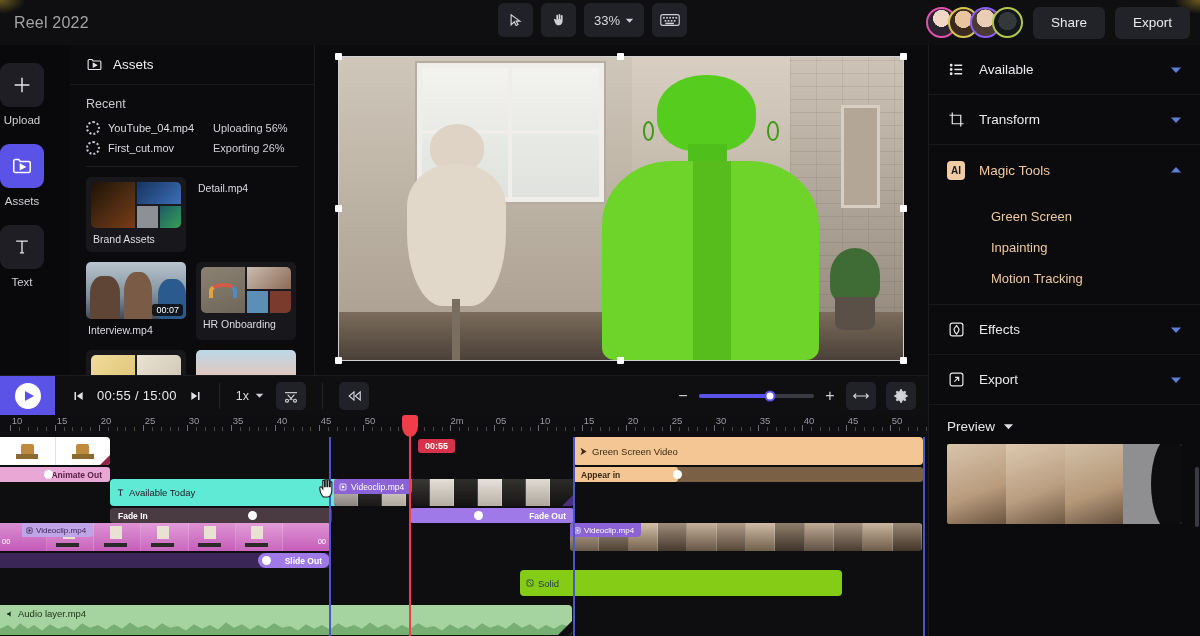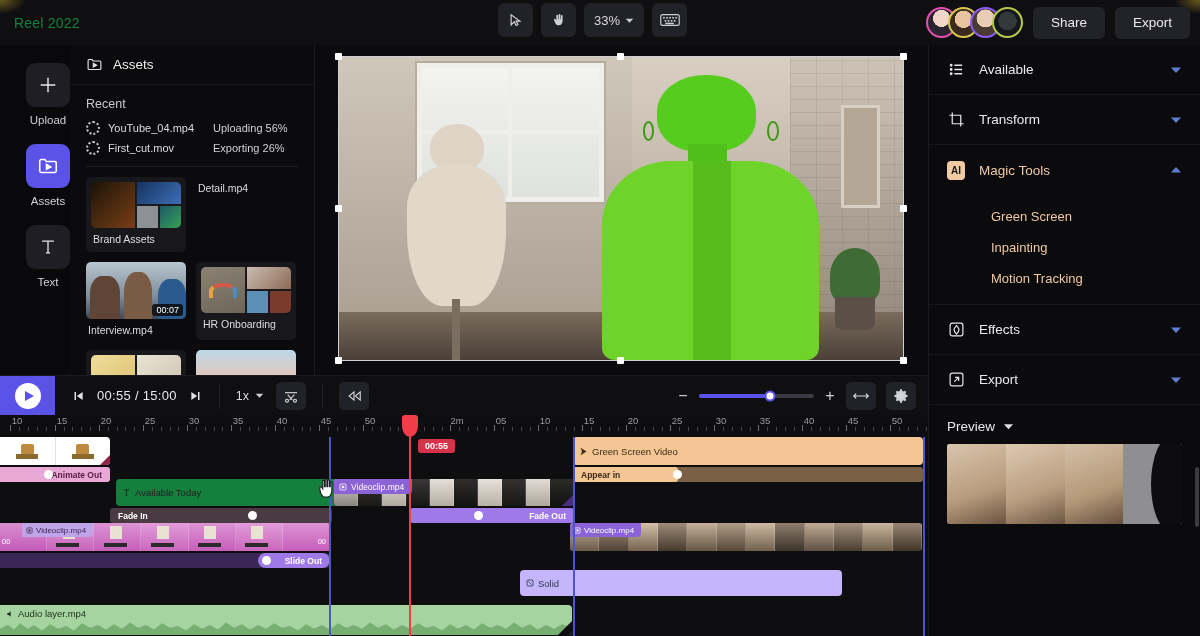--- a/index.html
+++ b/index.html
@@ -19,7 +19,7 @@
     display: flex; align-items: center;
   }
   .project-title {
-    margin-left: 14px; font-size: 14px; color: #15803d; letter-spacing: .2px;
+    margin-left: 14px; font-size: 16px; color: #a3a3a3; letter-spacing: .2px;
   }
   .top-center {
     position: absolute; left: 498px; top: 3px;

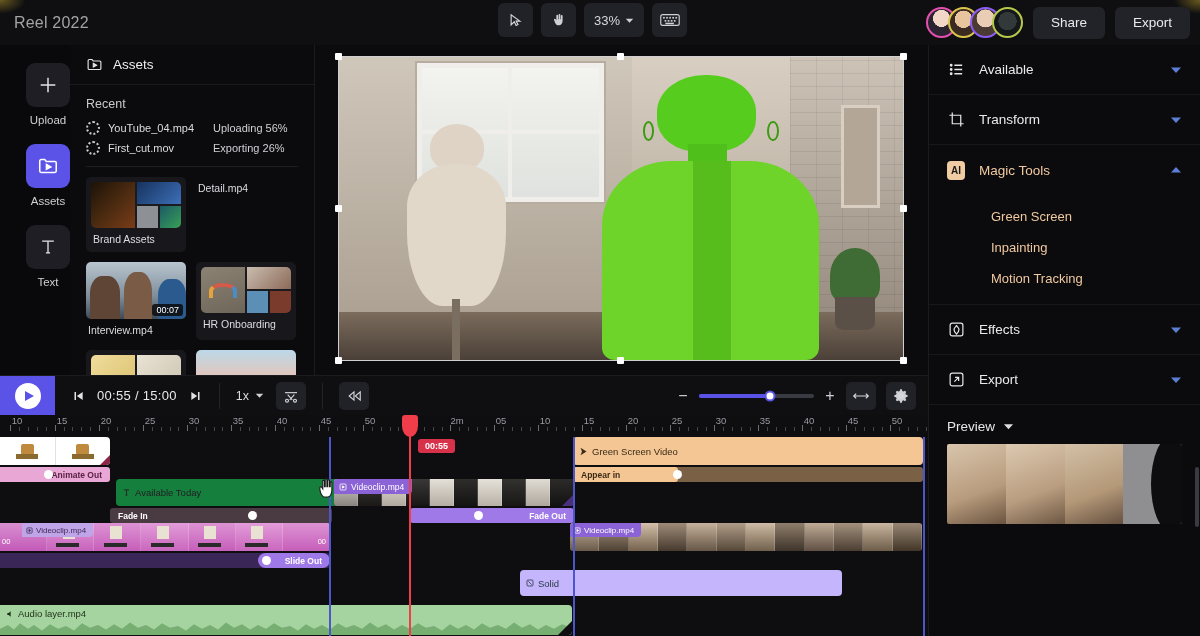--- a/index.html
+++ b/index.html
@@ -63,7 +63,7 @@
   .rail {
     position: absolute; top: 45px; left: 0; width: 70px; height: 591px;
     background: #09090b;
-    display: flex; flex-direction: column; align-items: flex-end; padding-top: 18px;
+    display: flex; flex-direction: column; align-items: flex-start; padding-top: 18px;
   }
   .rail-item { display: flex; flex-direction: column; align-items: center; margin-bottom: 18px; cursor: pointer; }
   .rail-ico {

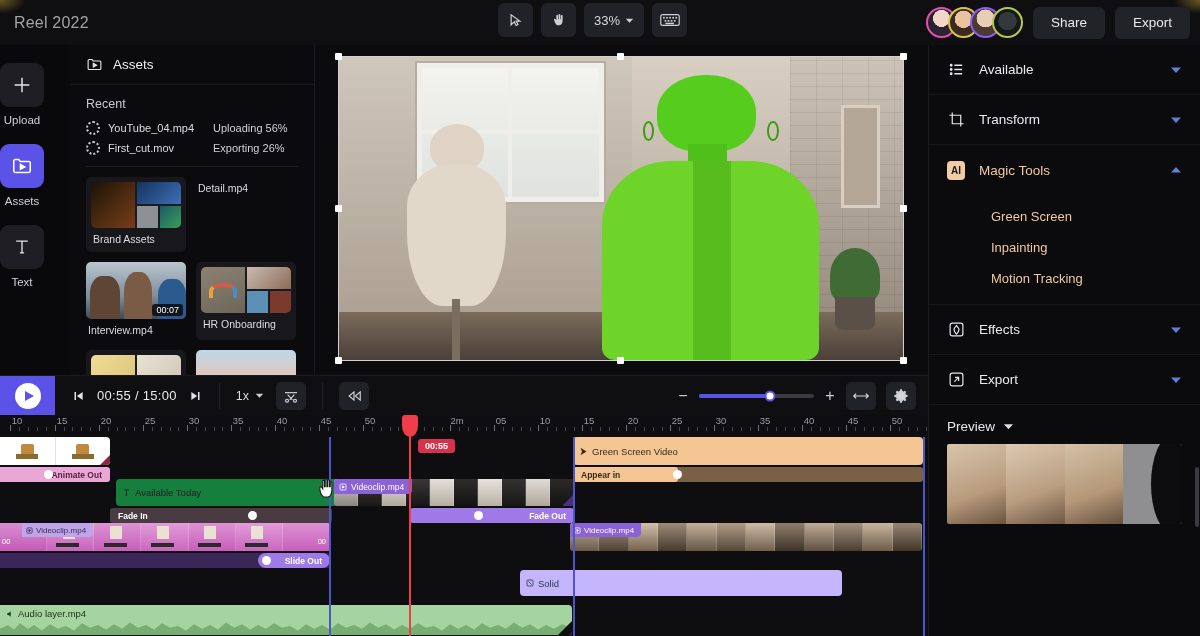--- a/index.html
+++ b/index.html
@@ -810,7 +810,7 @@
       </div>
 
       <div class="track" style="height:42px">
-        <div class="clip" style="left:116px;top:0;width:246px;height:27px;background:#15803d;">
+        <div class="clip" style="left:110px;top:0;width:246px;height:27px;background:#5eead4;">
           <div class="clip-title" style="color:#231a23;">
             <svg width="9" height="9" viewBox="0 0 24 24" stroke="#231a23" stroke-width="2.2" fill="none">
                 <path d="M5 5H19M12 5v14M9.5 19h5"></path>

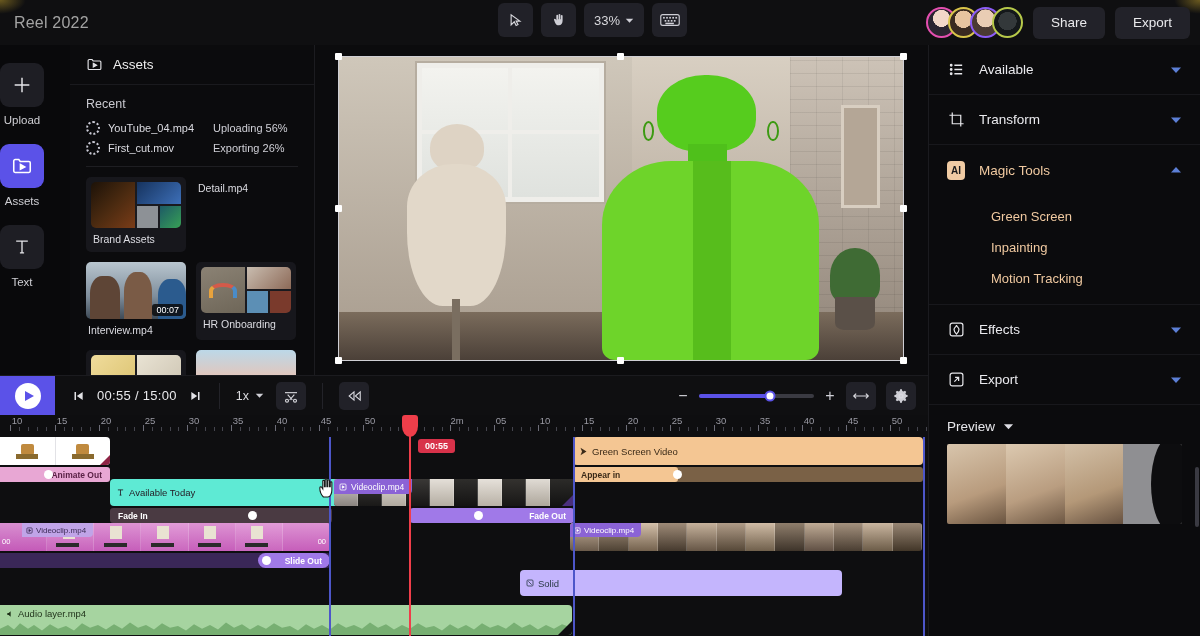--- a/index.html
+++ b/index.html
@@ -919,7 +919,7 @@
       </div>
 
       <div class="track" style="height:38px">
-        <div class="clip" style="left:520px;top:5px;width:322px;height:26px;background:#c4b5fd;">
+        <div class="clip" style="left:520px;top:5px;width:322px;height:26px;background:#84cc16;">
           <div class="clip-title" style="color:#2a3a46;">
             <svg width="8" height="8" viewBox="0 0 24 24" fill="none" stroke="#2a3a46" stroke-width="2.4">
                 <rect x="3" y="3" width="18" height="18" rx="3"></rect>

